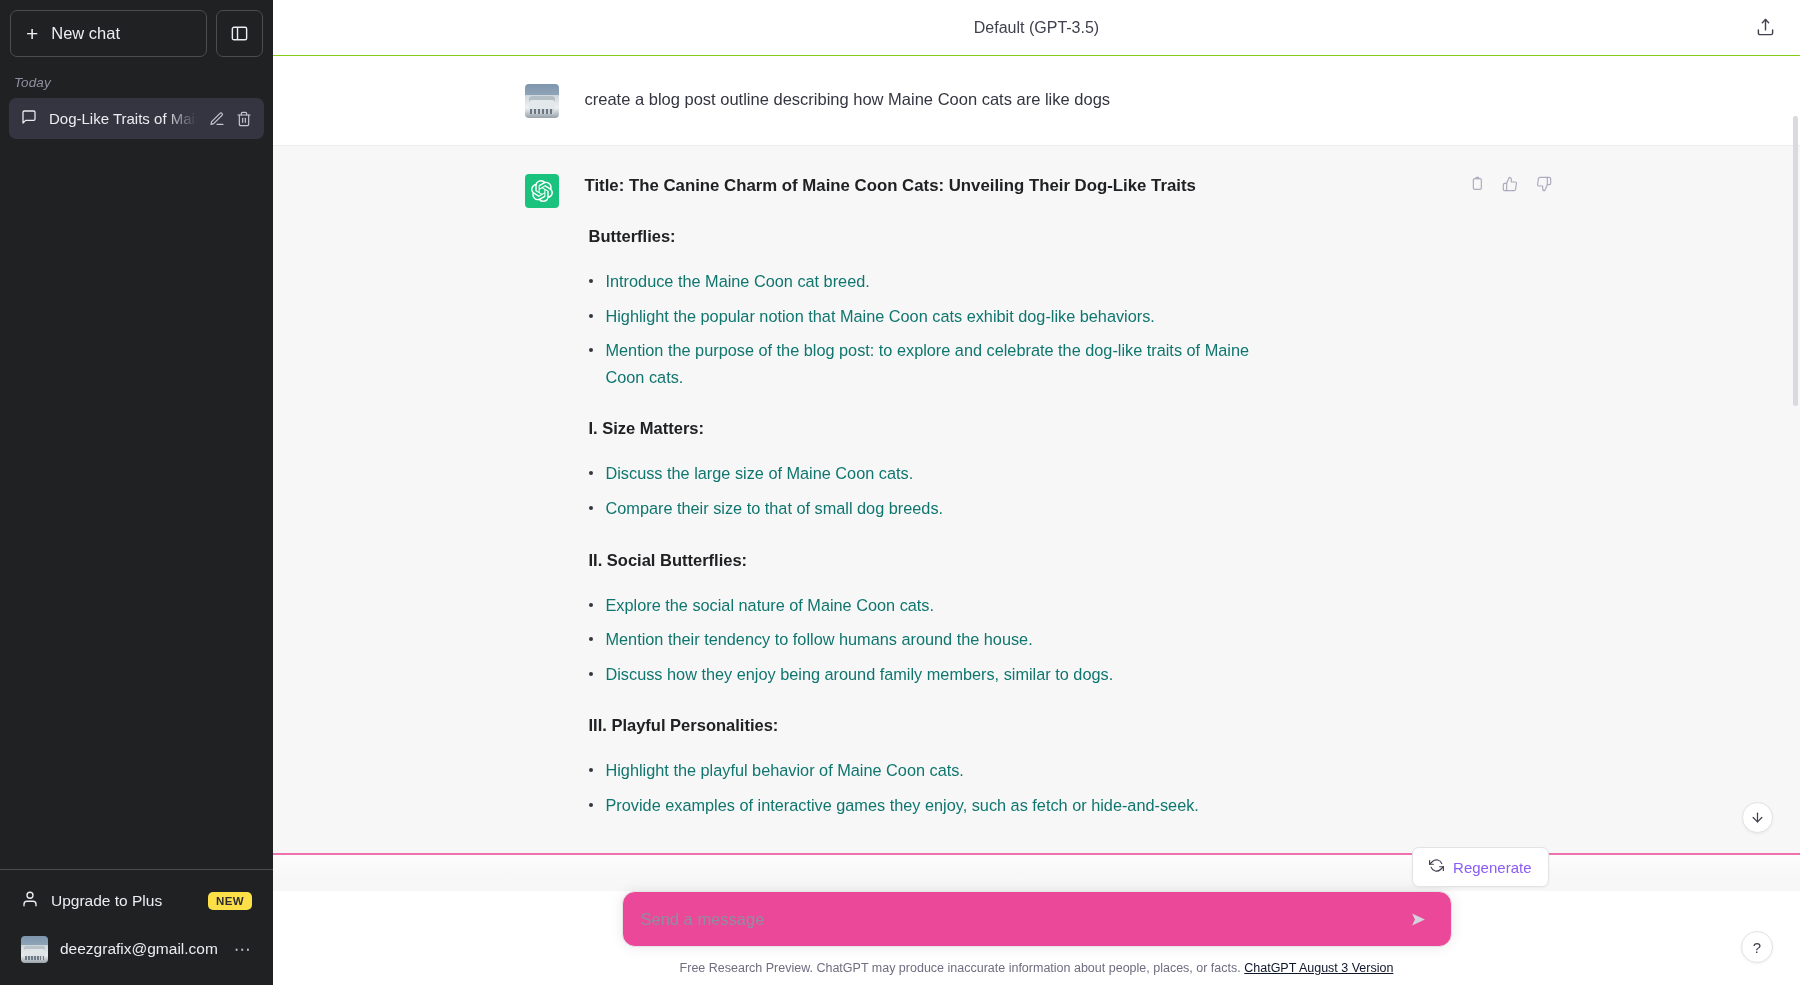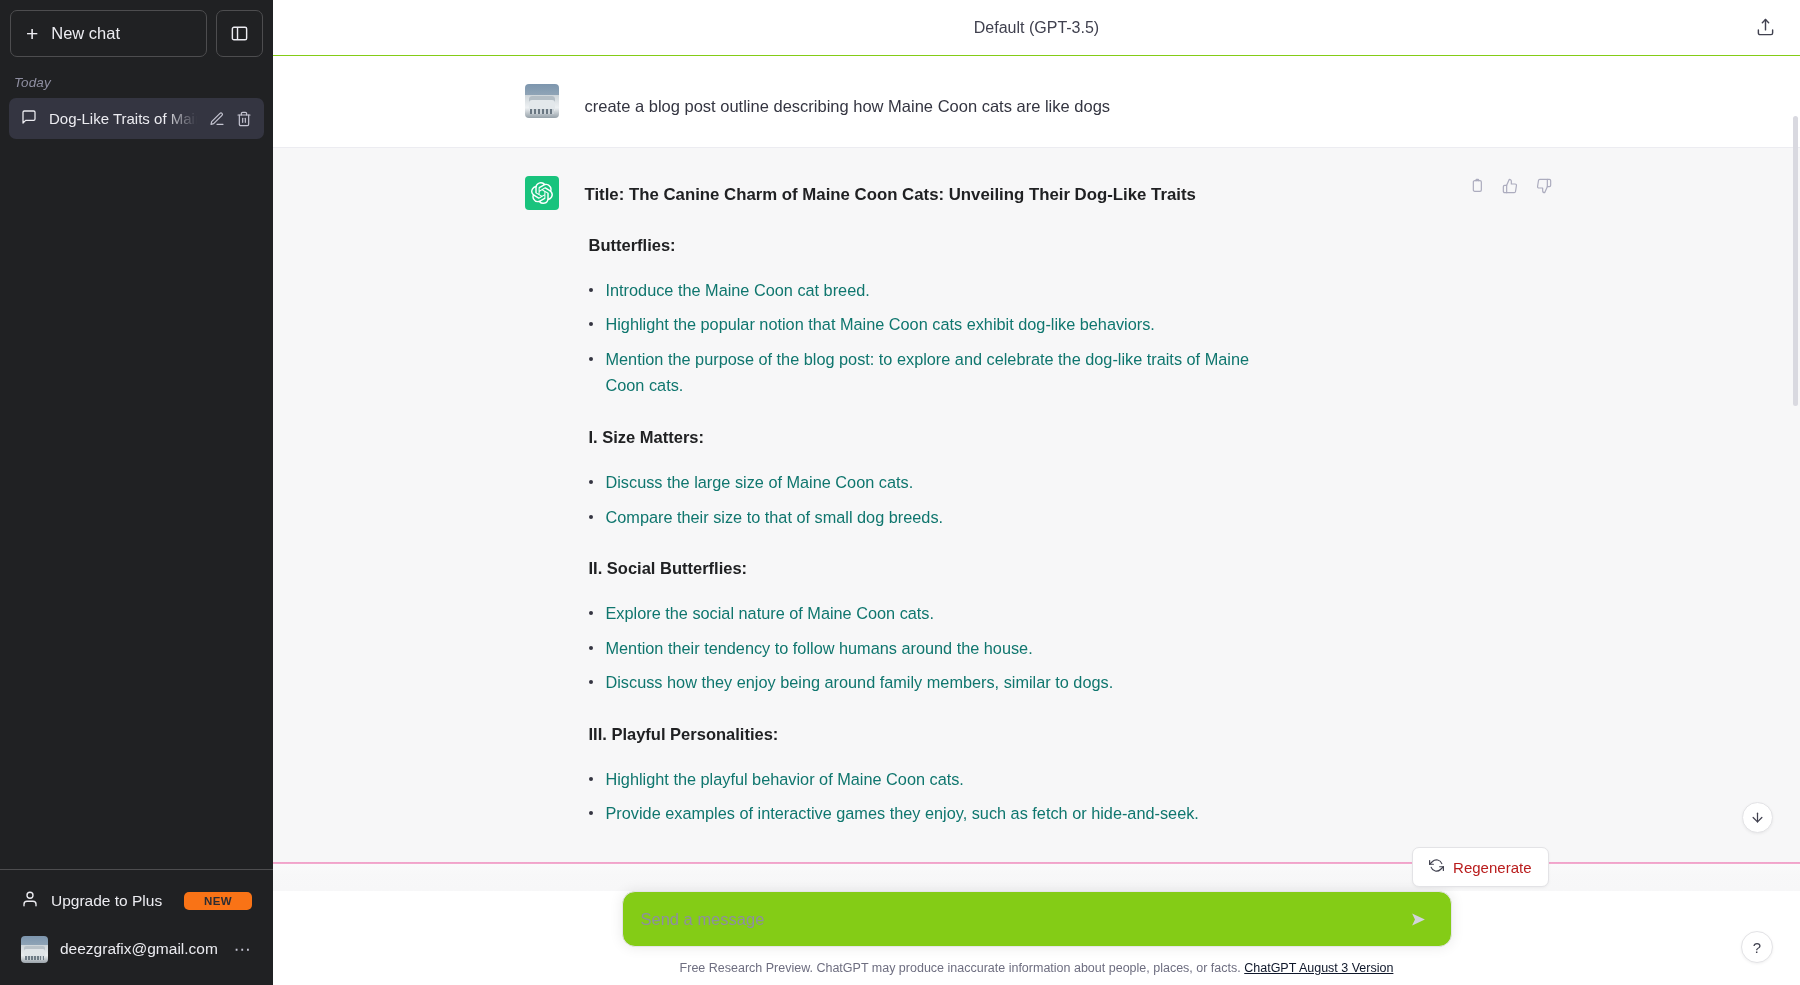--- a/index.html
+++ b/index.html
@@ -174,7 +174,7 @@
     background: #19c37d;
     display: flex; align-items: center; justify-content: center;
   }
-  .msg-body { flex: 1; min-width: 0; margin-top: 7px; }
+  .msg-body { flex: 1; min-width: 0; }
   .user-text { font-size: 16.5px; color: #343541; line-height: 1.55; padding-top: 4px; }
 
   .a-title { font-size: 16.8px; font-weight: bold; color: #202123; line-height: 1.5; }

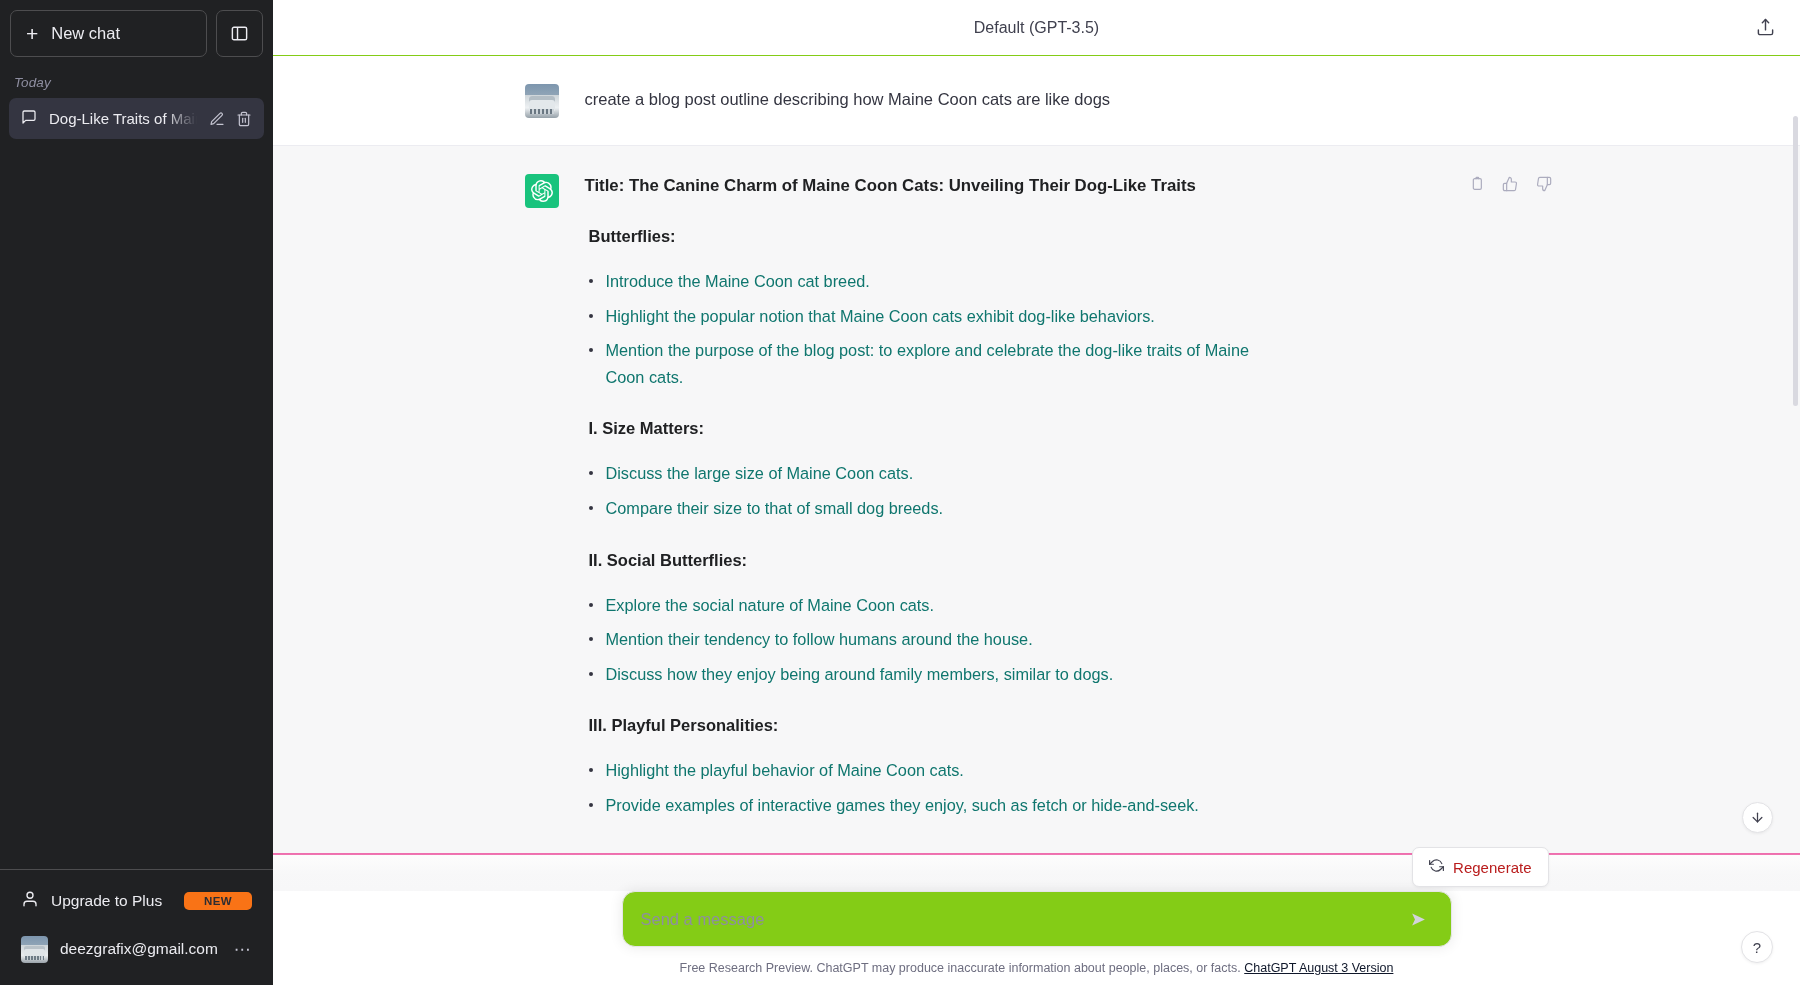--- a/index.html
+++ b/index.html
@@ -239,7 +239,7 @@
     border-radius: 7px;
     padding: 10px 16px;
     font-size: 15px;
-    color: #b91c1c;
+    color: #8b5cf6;
     cursor: pointer;
     box-shadow: 0 1px 3px rgba(0,0,0,0.05);
   }

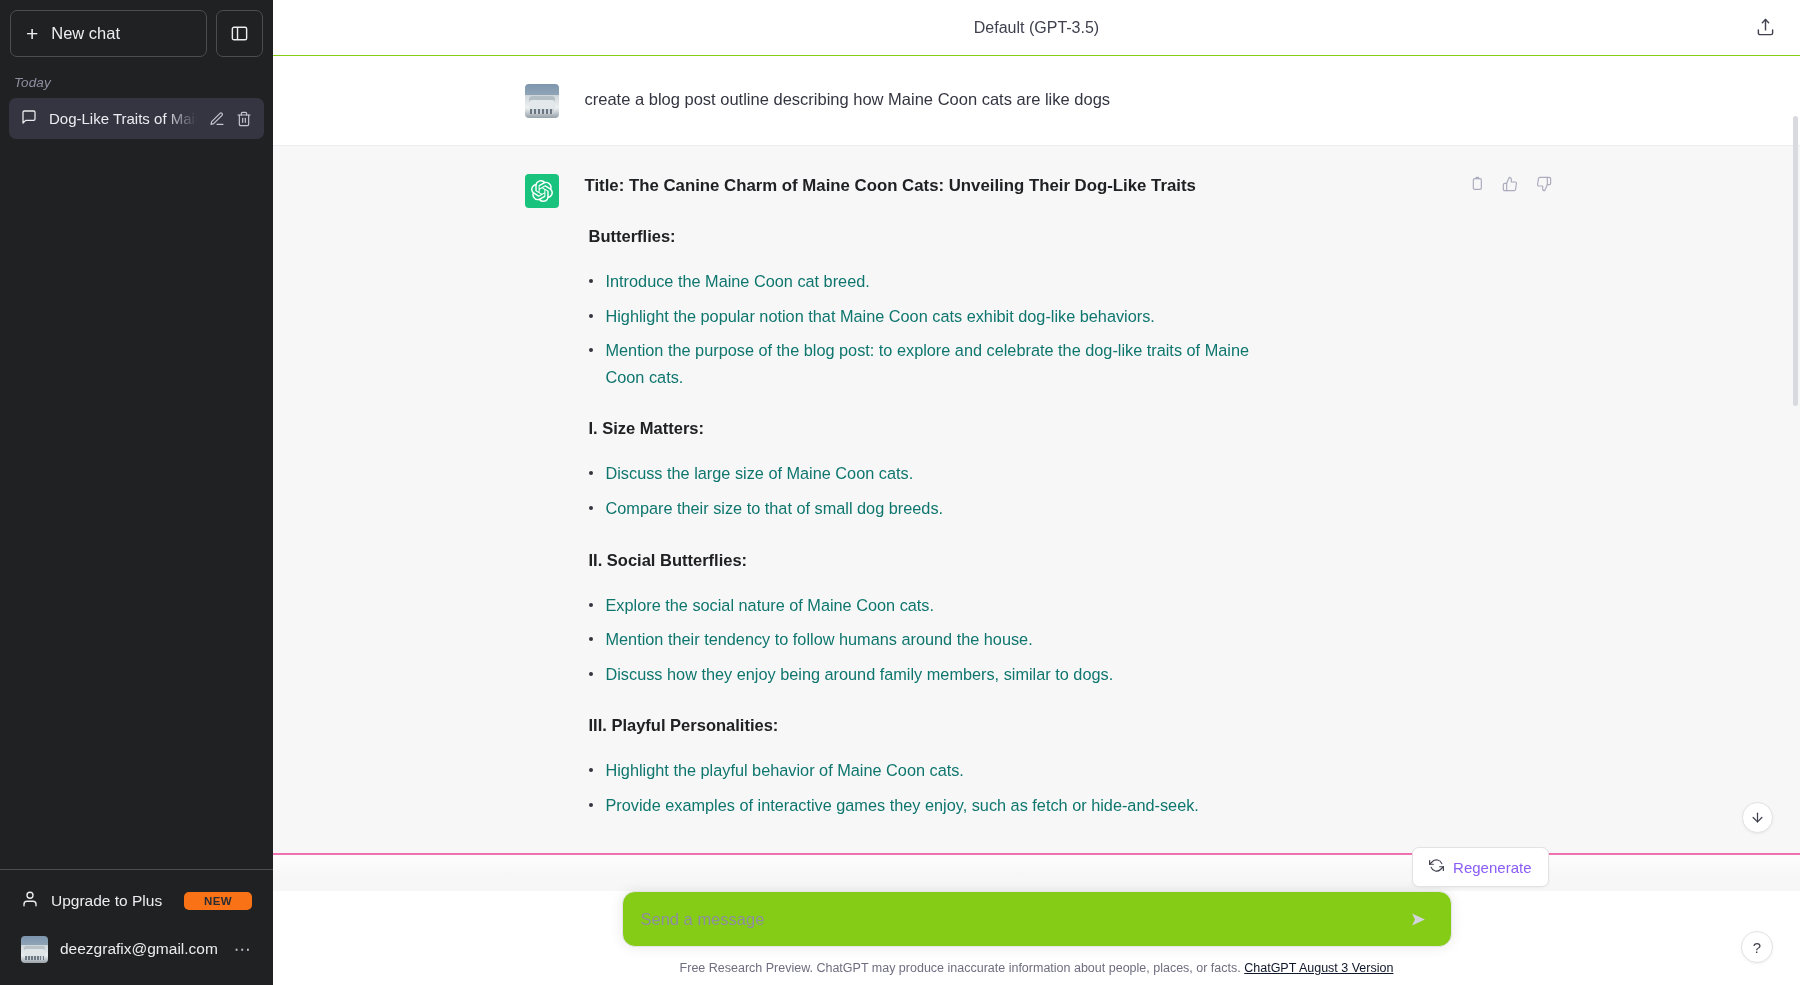--- a/index.html
+++ b/index.html
@@ -86,12 +86,12 @@
   }
   .badge-new {
     margin-left: auto;
-    background: #f97316;
+    background: #fde047;
     color: #2d2d32;
     font-size: 11.5px;
     font-weight: bold;
     letter-spacing: 0.4px;
-    padding: 3px 20px;
+    padding: 3px 8px;
     border-radius: 5px;
   }
   .user-avatar-sm {

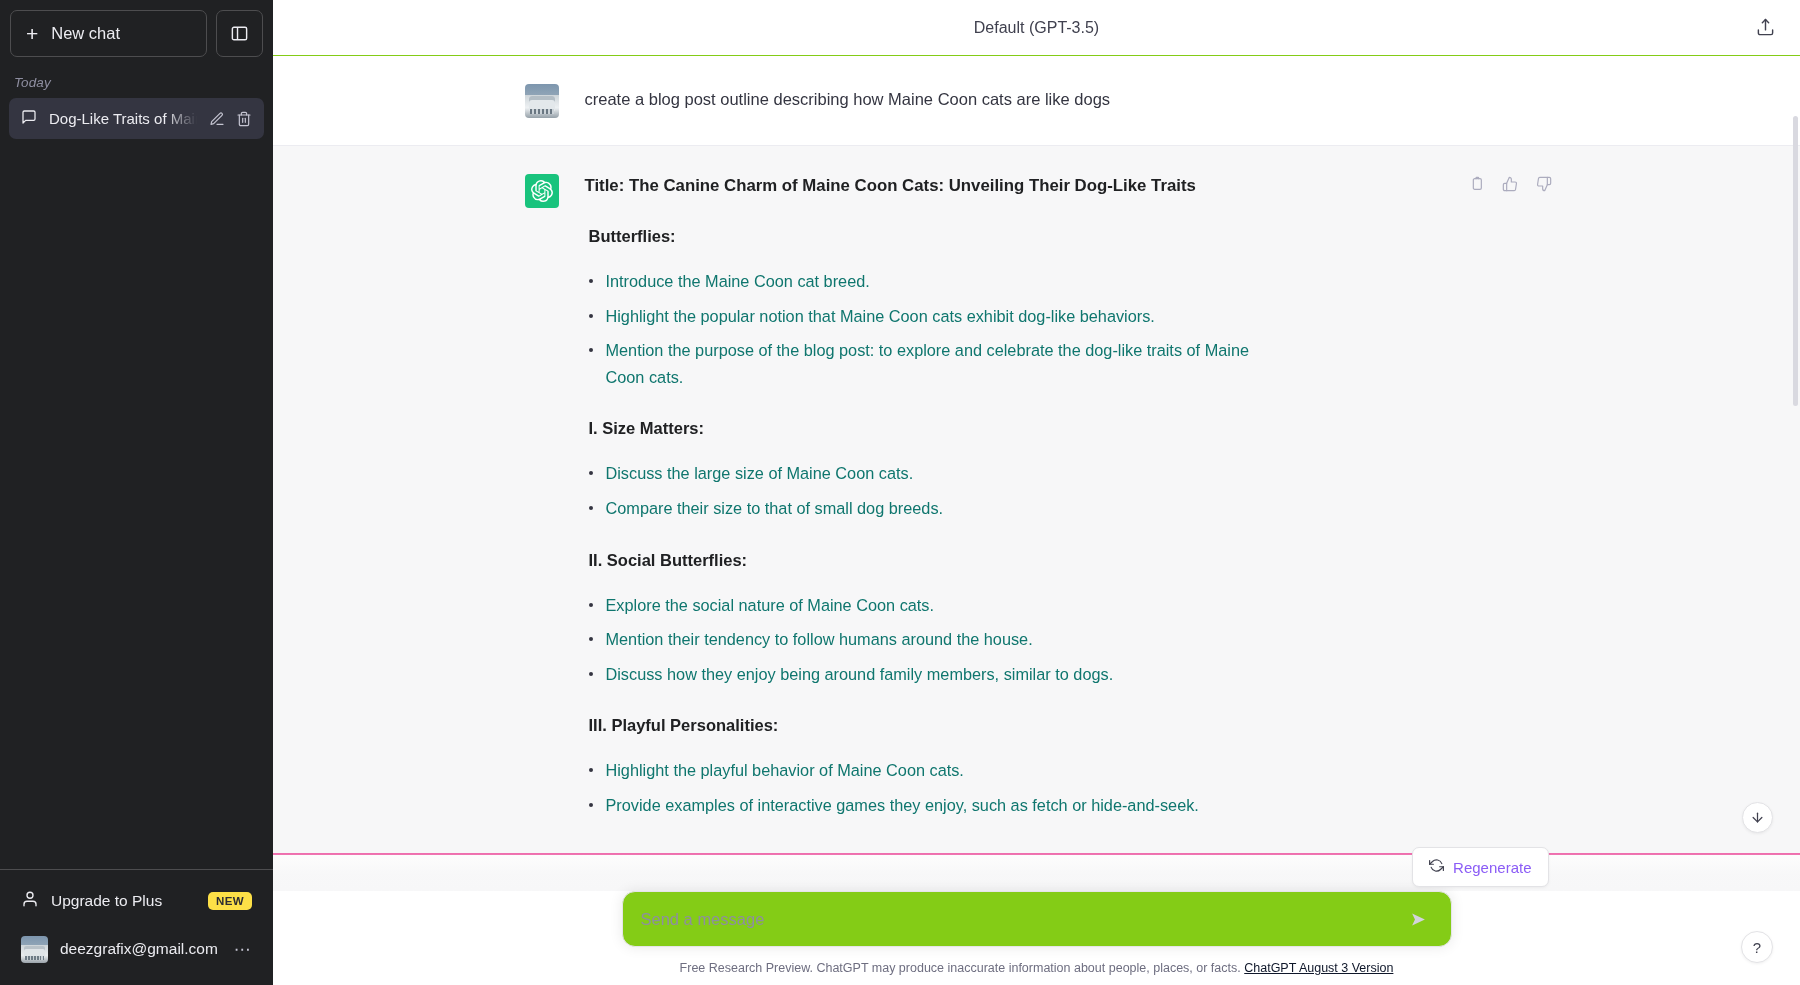--- a/index.html
+++ b/index.html
@@ -248,7 +248,7 @@
   .composer-box {
     width: 830px;
     min-height: 56px;
-    background: #84cc16;
+    background: #ec4899;
     border: 1px solid #e5e5e8;
     border-radius: 13px;
     box-shadow: 0 0 14px rgba(0,0,0,0.09);

